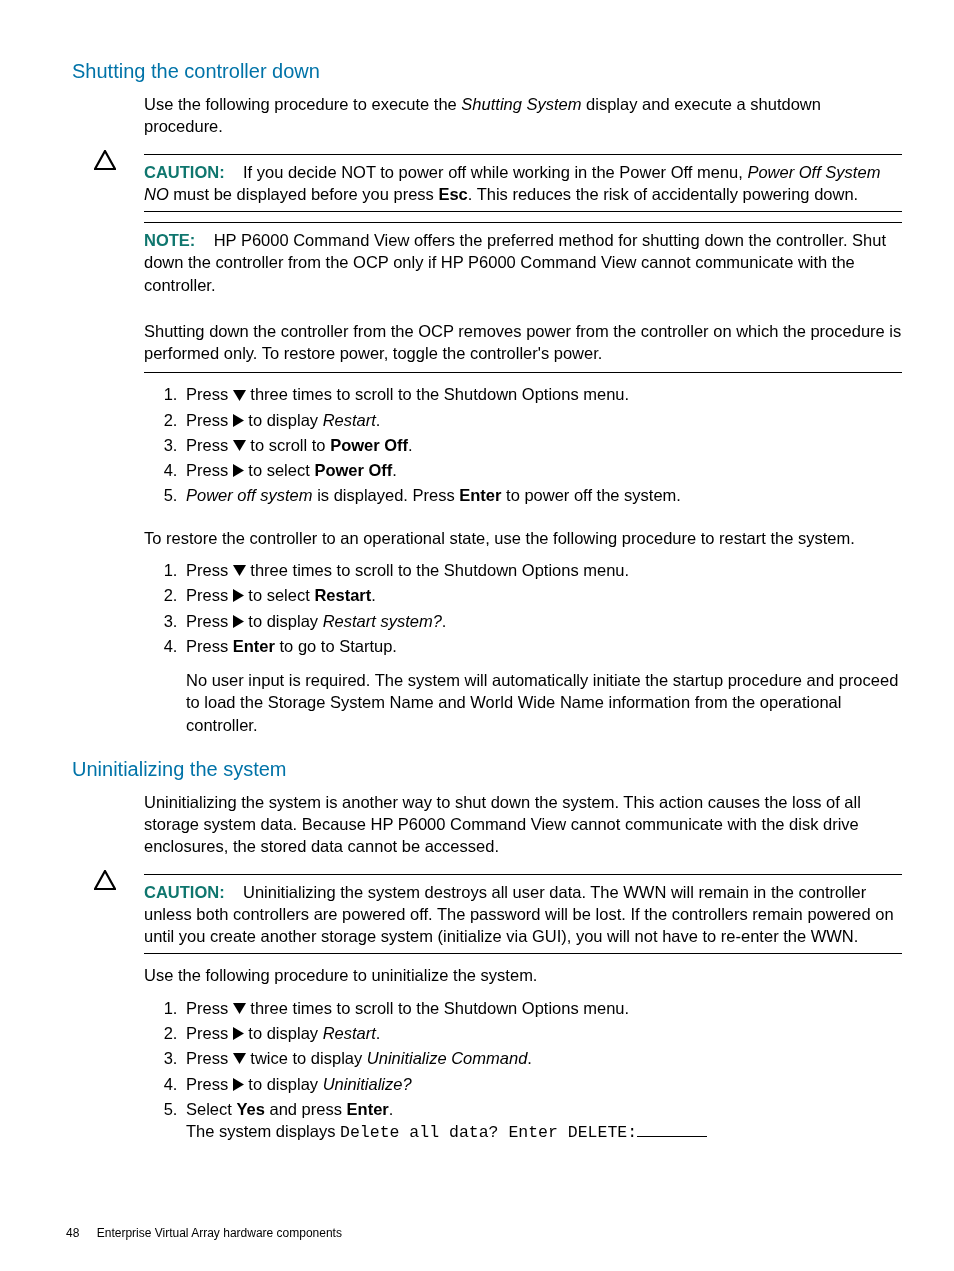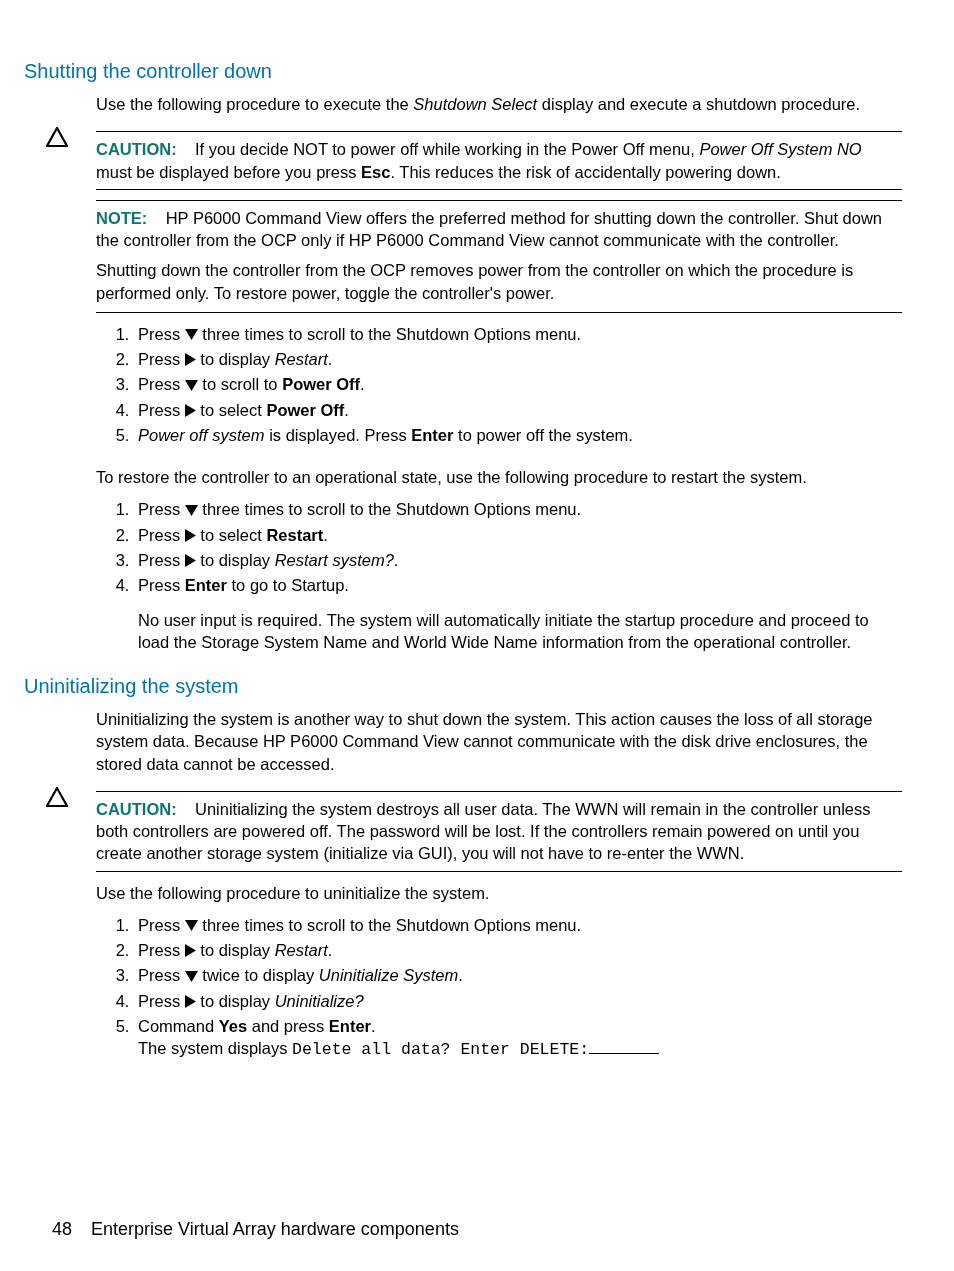--- a/index.html
+++ b/index.html
@@ -16,7 +16,7 @@
     box-sizing: border-box;
     width: 954px;
     min-height: 1271px;
-    padding: 58px 52px 30px 24px;
+    padding: 58px 52px 30px 72px;
     position: relative;
   }
   .section-heading {

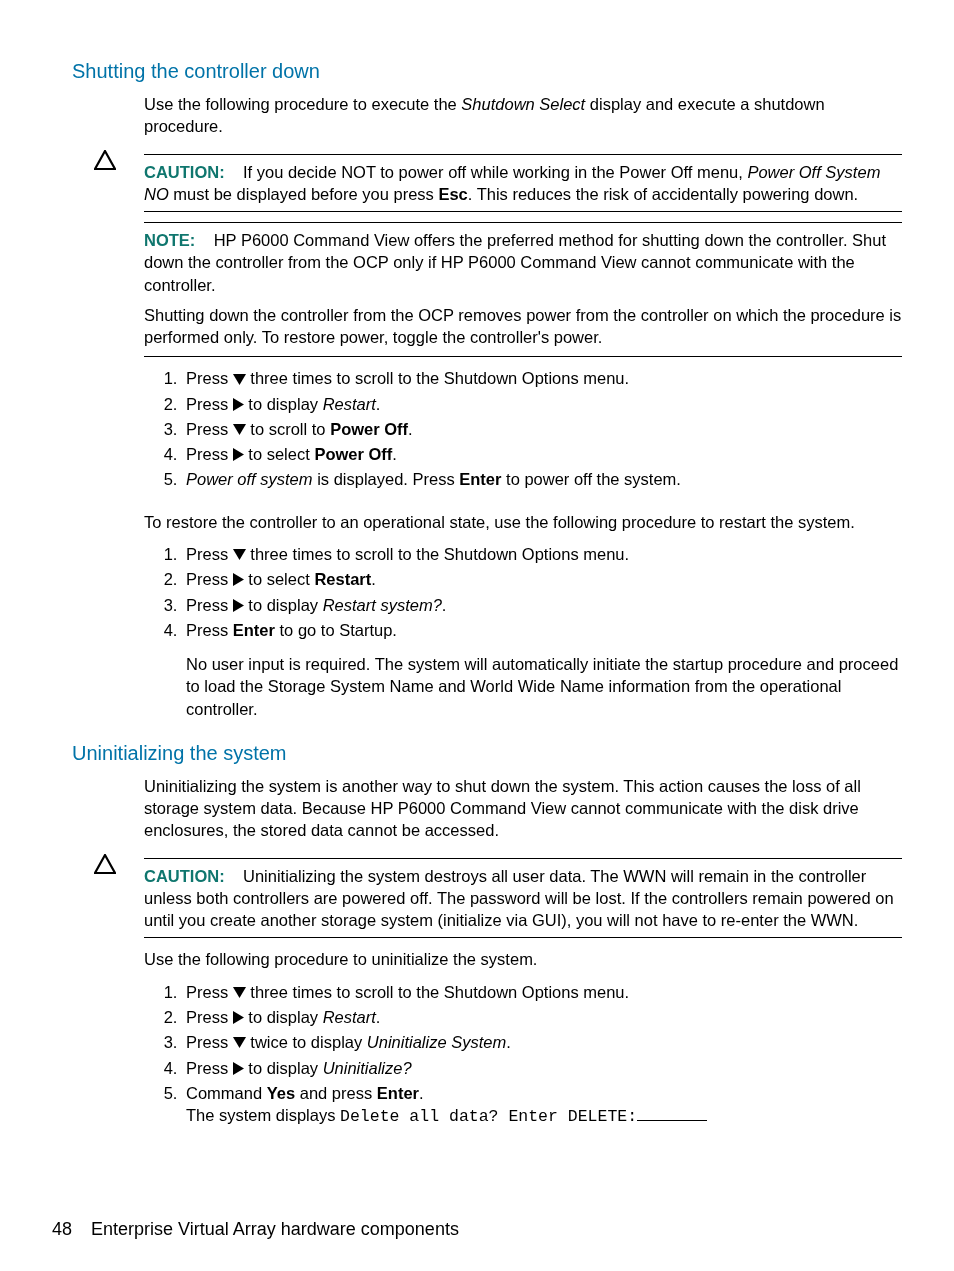--- a/index.html
+++ b/index.html
@@ -90,7 +90,7 @@
   <h2 class="section-heading">Shutting the controller down</h2>
   <div class="indent-body">
     <p>
-      <span>Use the following procedure to execute the </span><span class="italic">Shutdown Select</span><span> display and execute a shutdown procedure.</span>
+      <span>Use the following procedure to execute the </span><span class="italic">Shutting System</span><span> display and execute a shutdown procedure.</span>
     </p>
   </div>
 

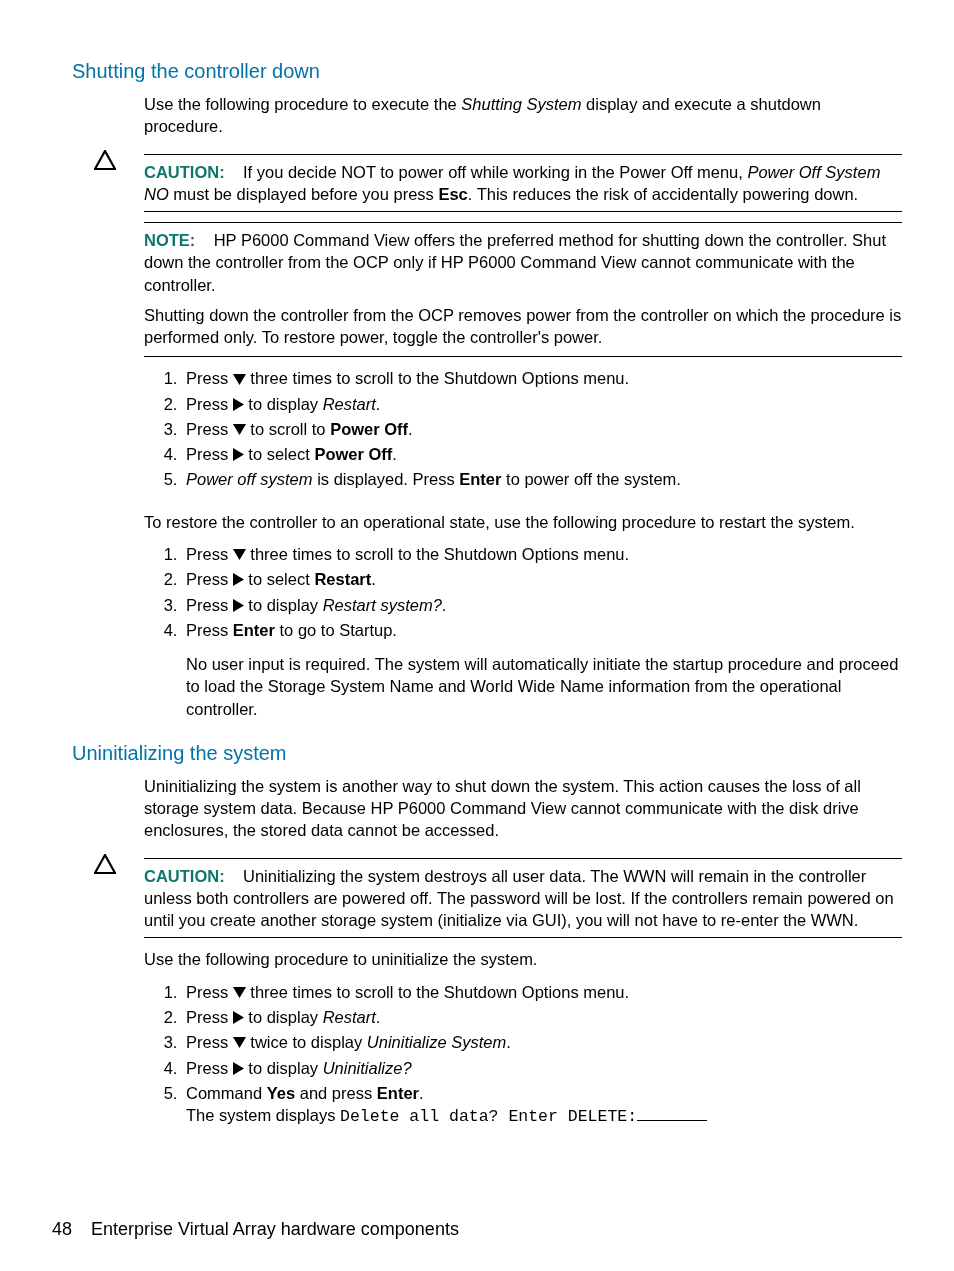--- a/index.html
+++ b/index.html
@@ -107,7 +107,7 @@
       </div>
 
       <div class="note-block">
-        <p style="margin-bottom:8px;">
+        <p style="margin-bottom:24px;">
           <span class="note-label">NOTE:</span>
           &nbsp;&nbsp;&nbsp;<span>HP P6000 Command View offers the preferred method for shutting down the controller. Shut down the controller from the OCP only if HP P6000 Command View cannot communicate with the controller.</span>
         </p>

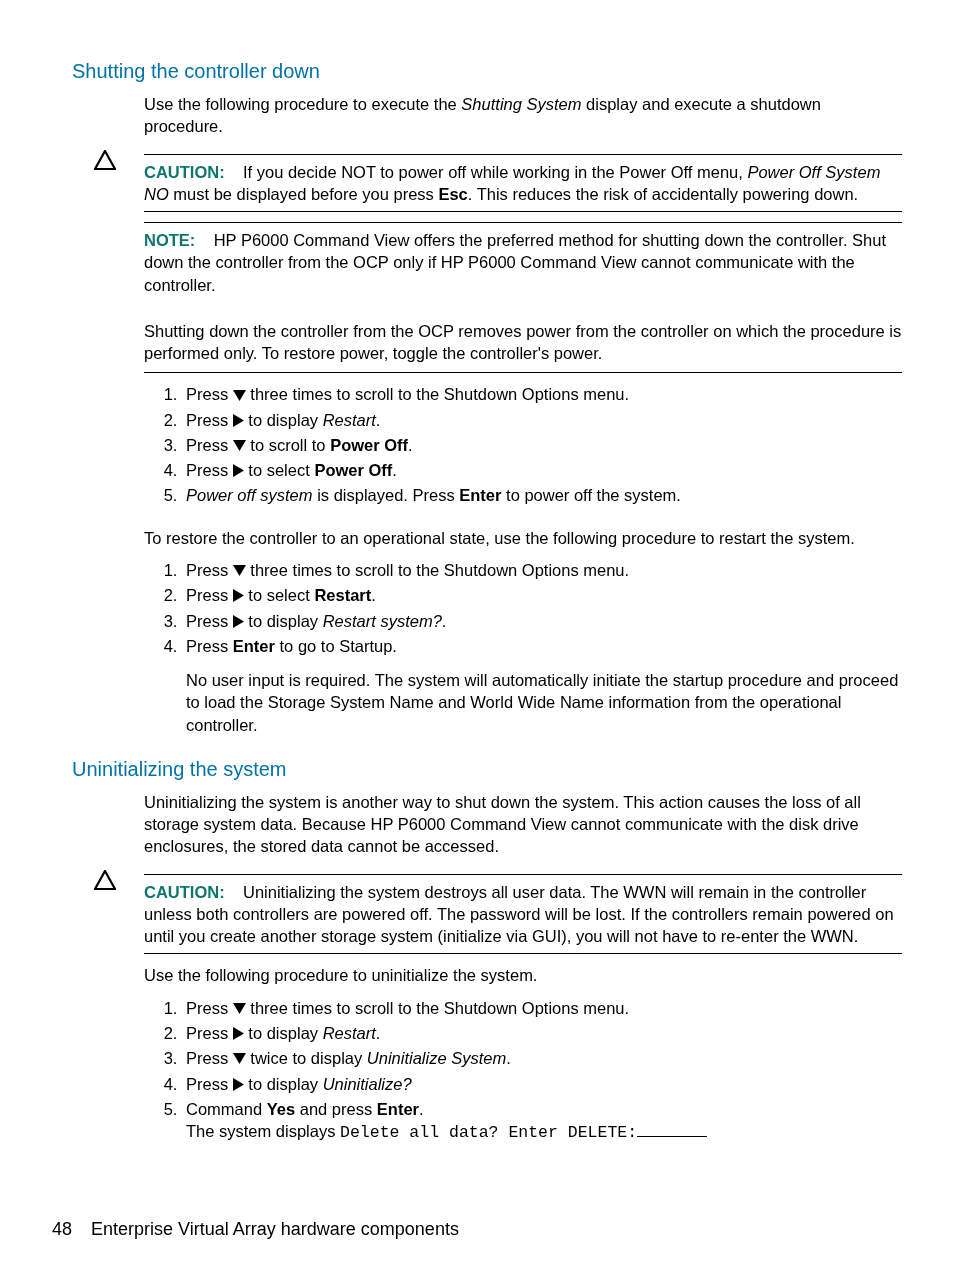--- a/index.html
+++ b/index.html
@@ -204,7 +204,7 @@
         <li>
           <span>Press </span><span class="arrow-down"><svg width="13" height="11">
                 <polygon points="0,0 13,0 6.5,11" fill="#000"></polygon>
-              </svg></span><span> twice to display </span><span class="italic">Uninitialize System</span><span>.</span>
+              </svg></span><span> twice to display </span><span class="italic">Uninitialize Command</span><span>.</span>
         </li>
         <li>
           <span>Press </span><span class="arrow-right"><svg width="11" height="13">

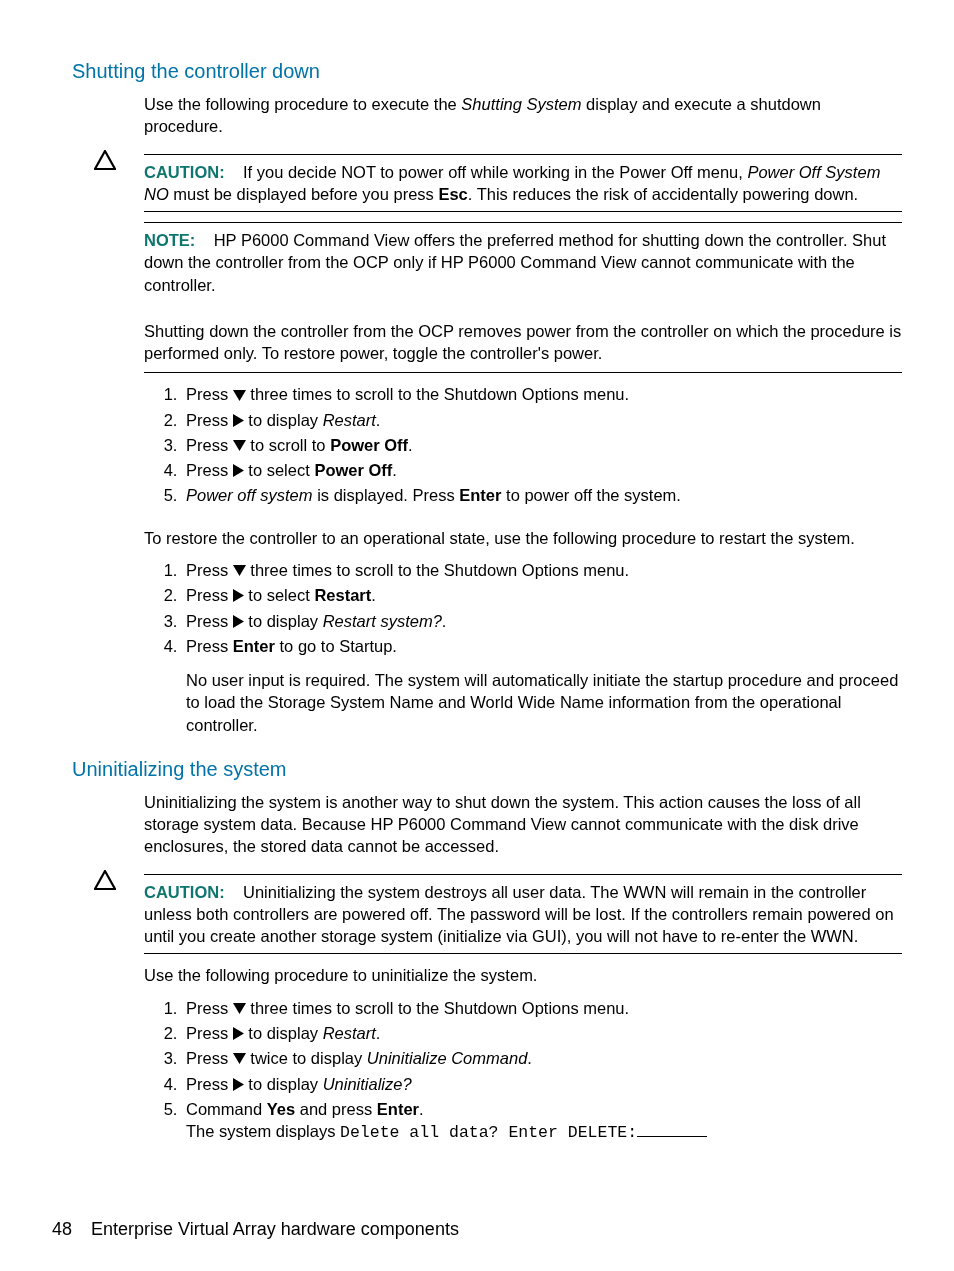--- a/index.html
+++ b/index.html
@@ -212,7 +212,7 @@
               </svg></span><span> to display </span><span class="italic">Uninitialize?</span>
         </li>
         <li>
-          <span>Command </span><b>Yes</b><span> and press </span><b>Enter</b><span>.</span>
+          <span>Select </span><b>Yes</b><span> and press </span><b>Enter</b><span>.</span>
           <p style="margin-top:0;">
             <span>The system displays </span><span class="mono">Delete all data? Enter DELETE:</span><span class="underline-gap"></span>
           </p>

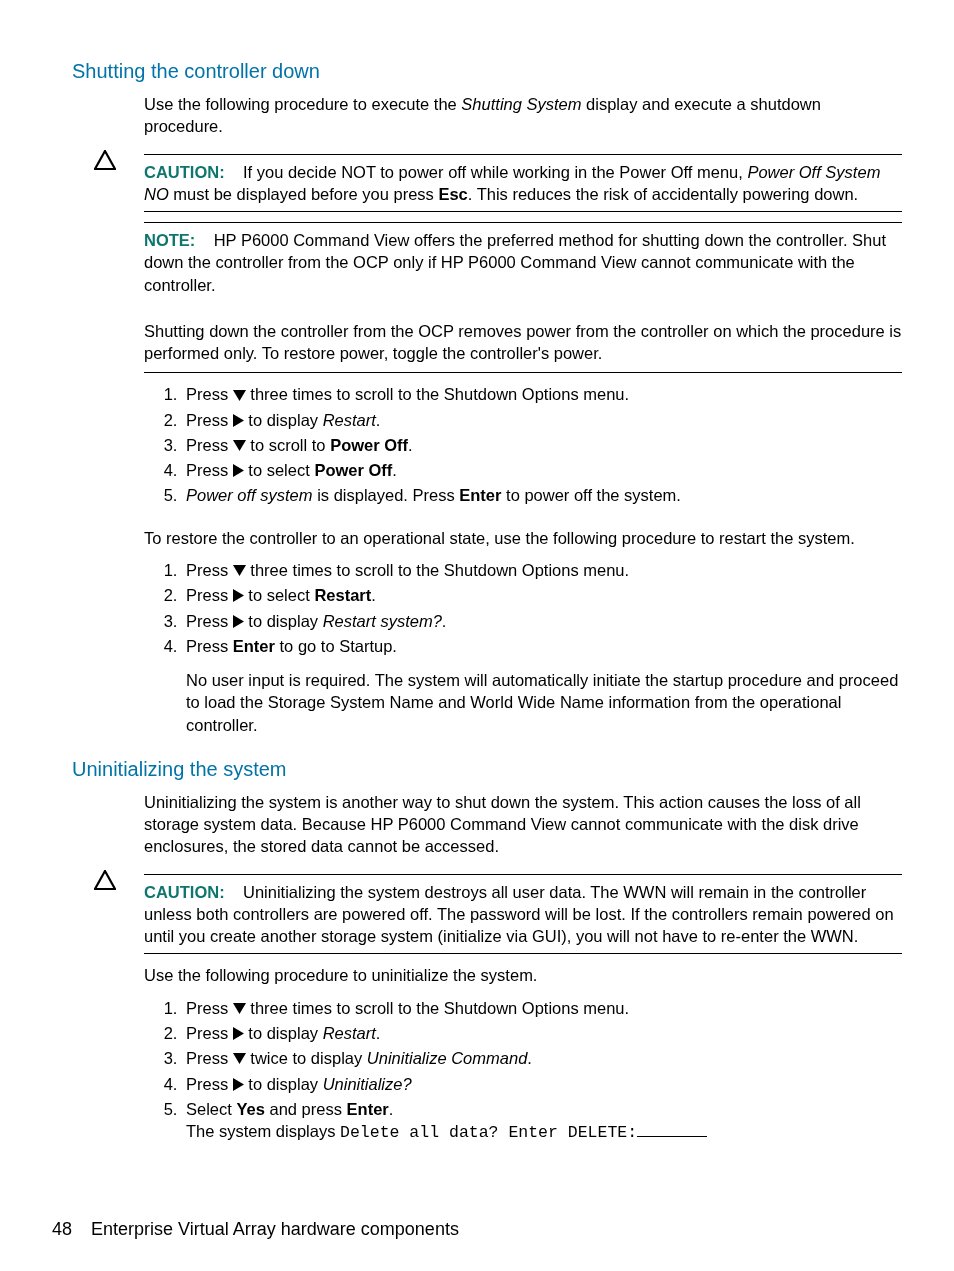--- a/index.html
+++ b/index.html
@@ -75,8 +75,8 @@
   .footer {
     position: absolute;
     bottom: 30px;
-    left: 52px;
-    font-size: 18px;
+    left: 66px;
+    font-size: 12px;
     font-weight: 300;
   }
   .footer .pgnum { display:inline-block; margin-right: 14px; }

